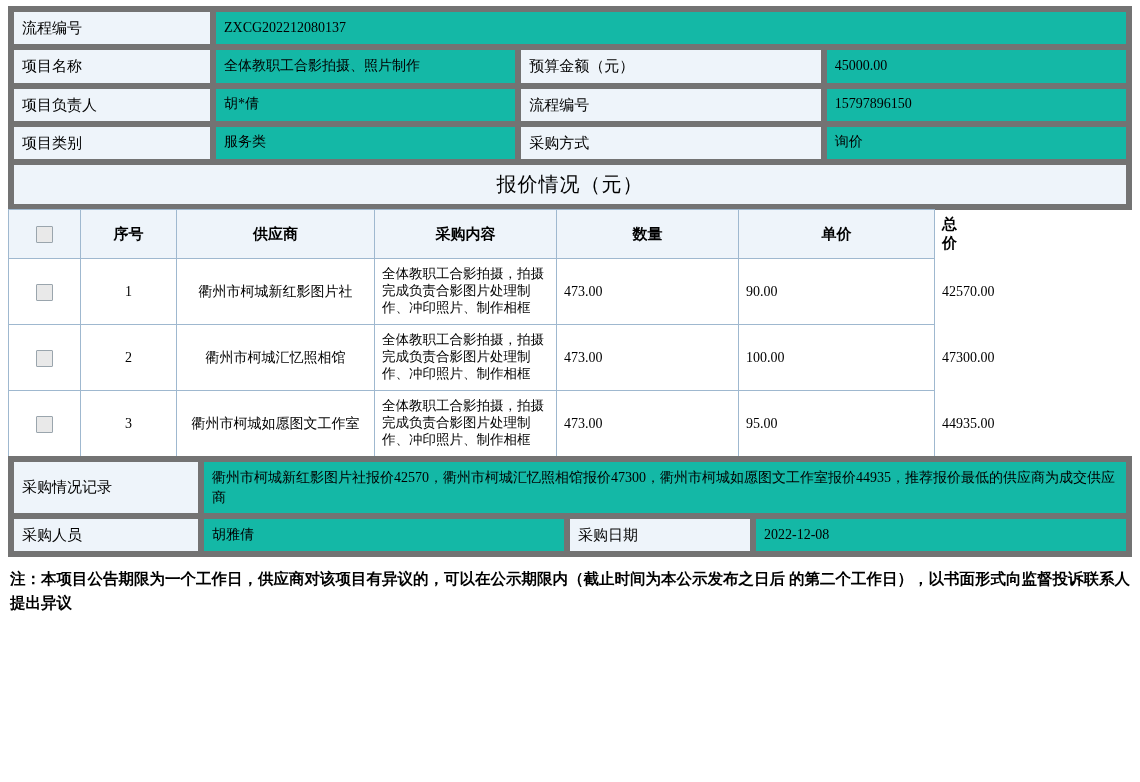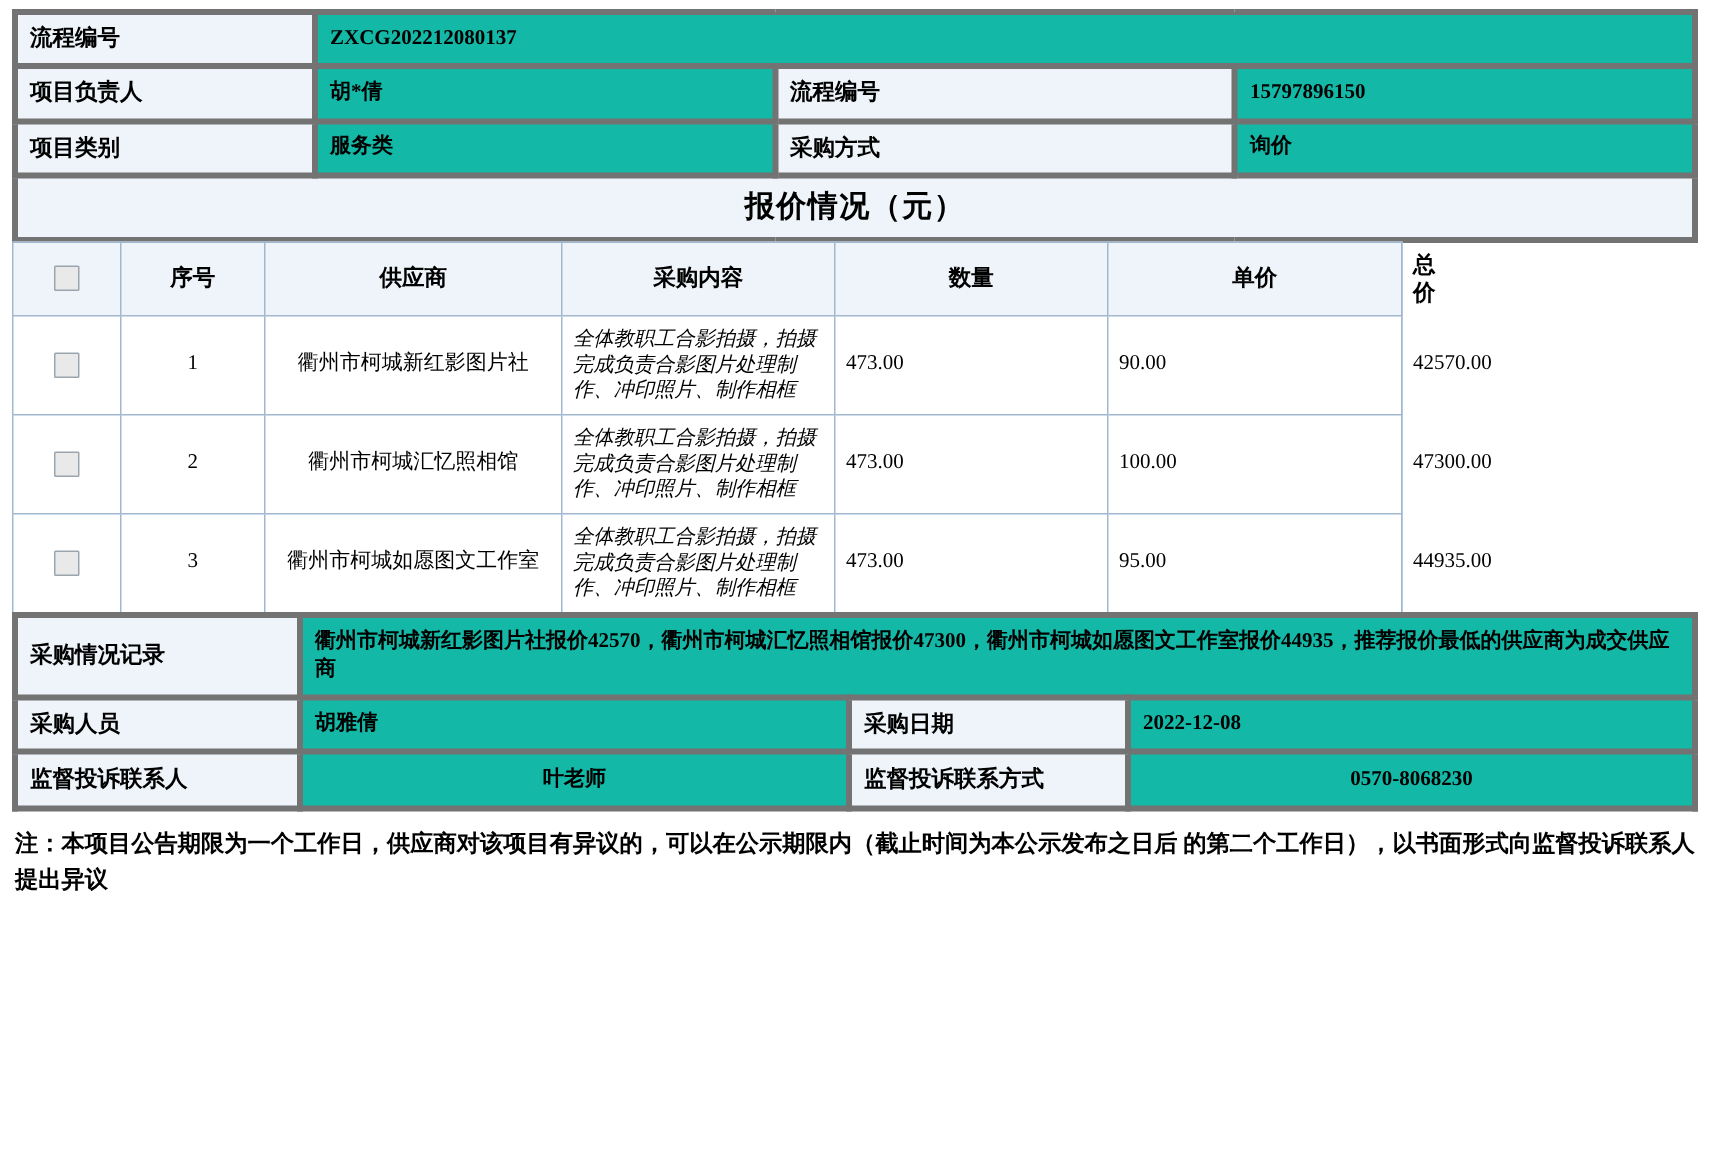--- a/index.html
+++ b/index.html
@@ -26,10 +26,10 @@
     table-layout: fixed;
   }
   table.doc td, table.doc th {
-    border: 4px solid #737373;
+    border: 6px solid #737373;
     padding: 6px 8px;
     vertical-align: middle;
-    font-weight: bold;
+    font-weight: normal;
     line-height: 1.35;
   }
   .lbl {

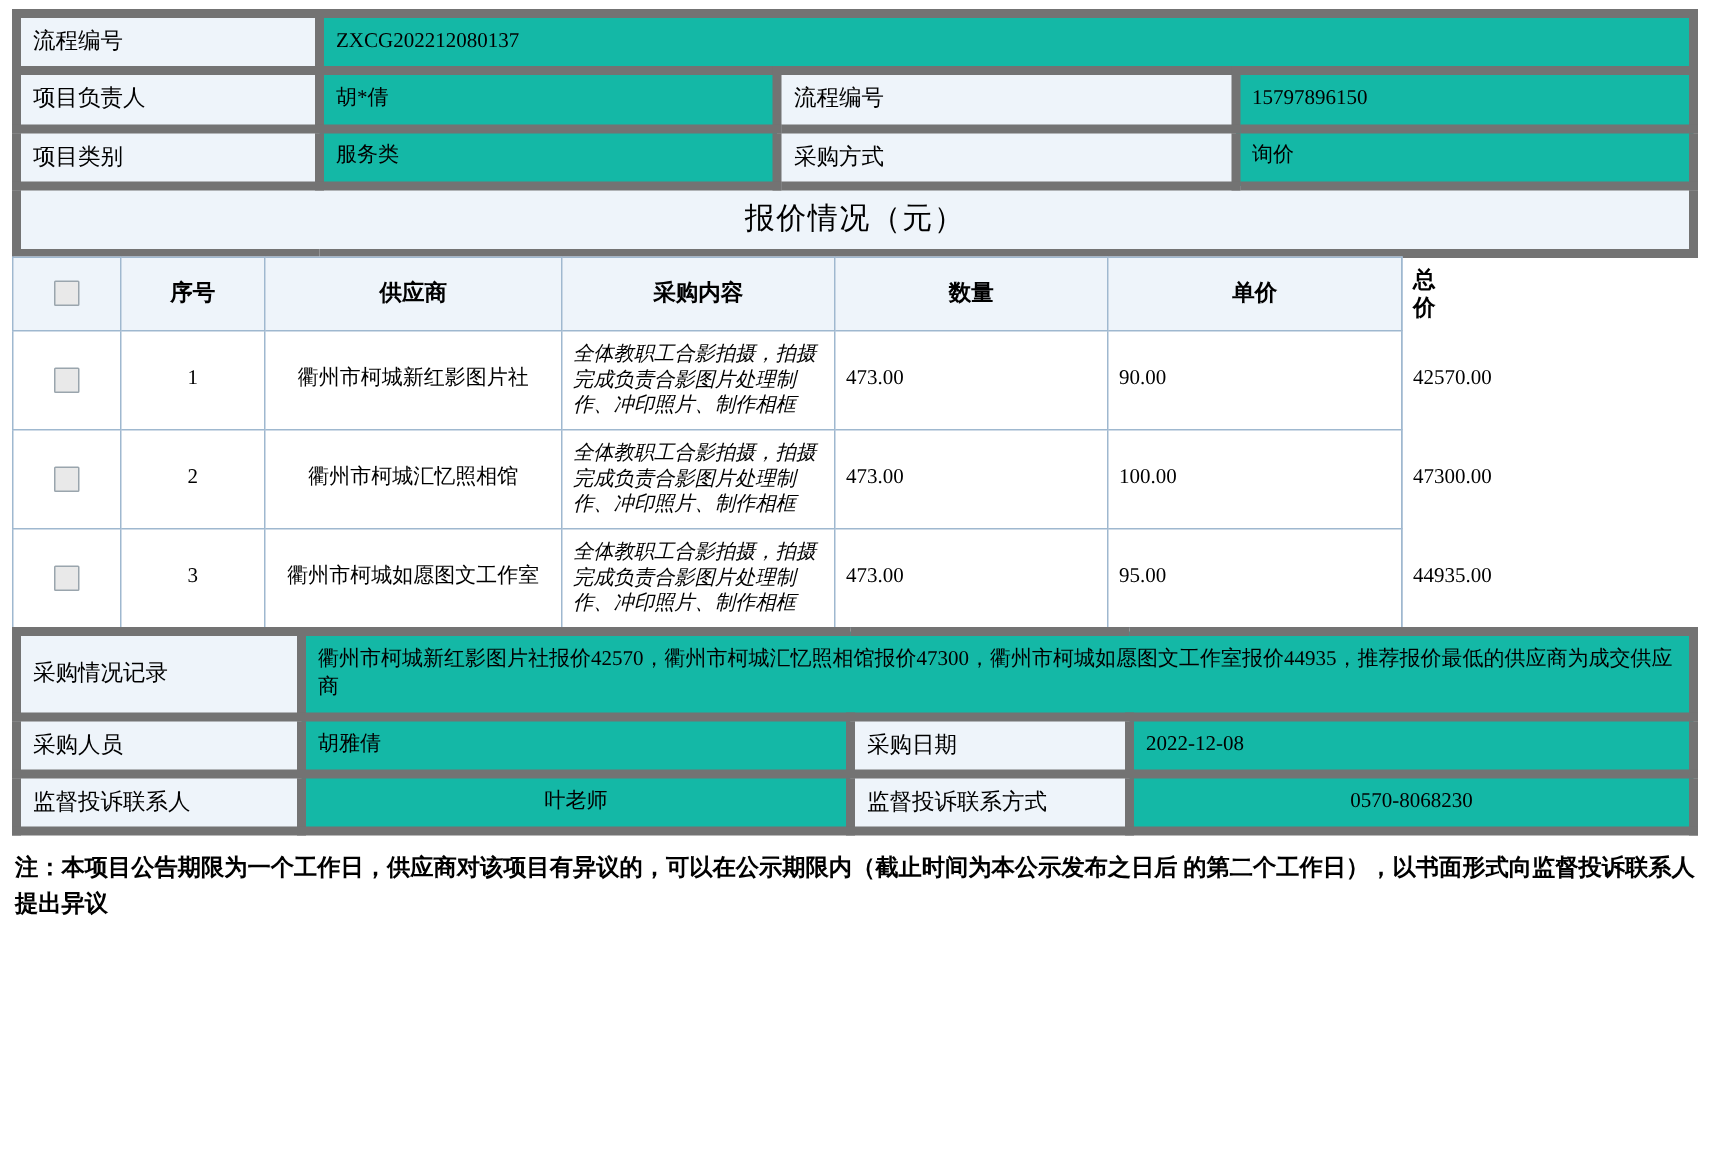--- a/index.html
+++ b/index.html
@@ -133,6 +133,12 @@
       <tr>
         <td class="lbl" style="width:180px;">流程编号</td>
         <td class="val" colspan="3">ZXCG202212080137</td>
+      </tr>
+      <tr>
+        <td class="lbl" style="width:180px;">项目名称</td>
+        <td class="val" style="width:376px;">全体教职工合影拍摄、照片制作</td>
+        <td class="lbl" style="width:186px;">预算金额（元）</td>
+        <td class="val">45000.00</td>
       </tr>
       <tr>
         <td class="lbl">项目负责人</td>

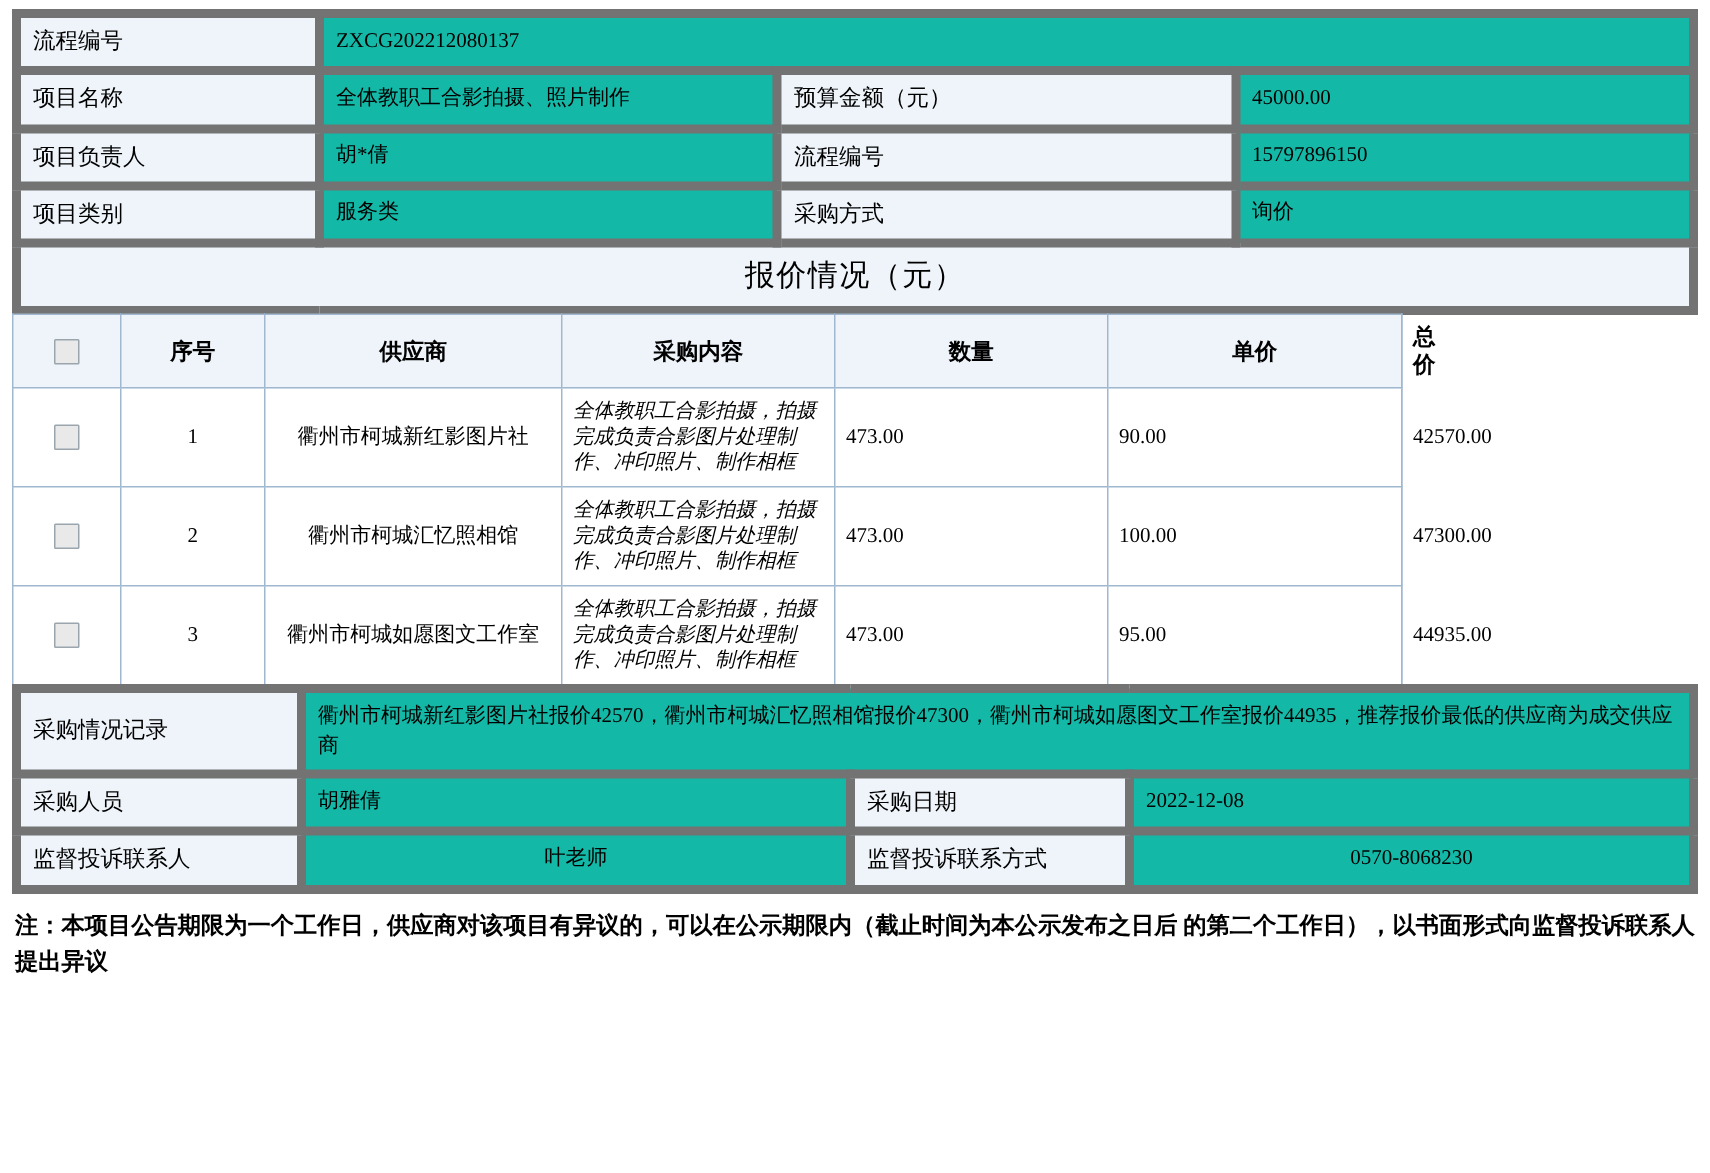--- a/index.html
+++ b/index.html
@@ -98,7 +98,6 @@
     font-size: 13.5px;
     line-height: 1.25;
     padding: 4px 6px;
-    font-style: italic;
   }
   .num {
     font-weight: bold;

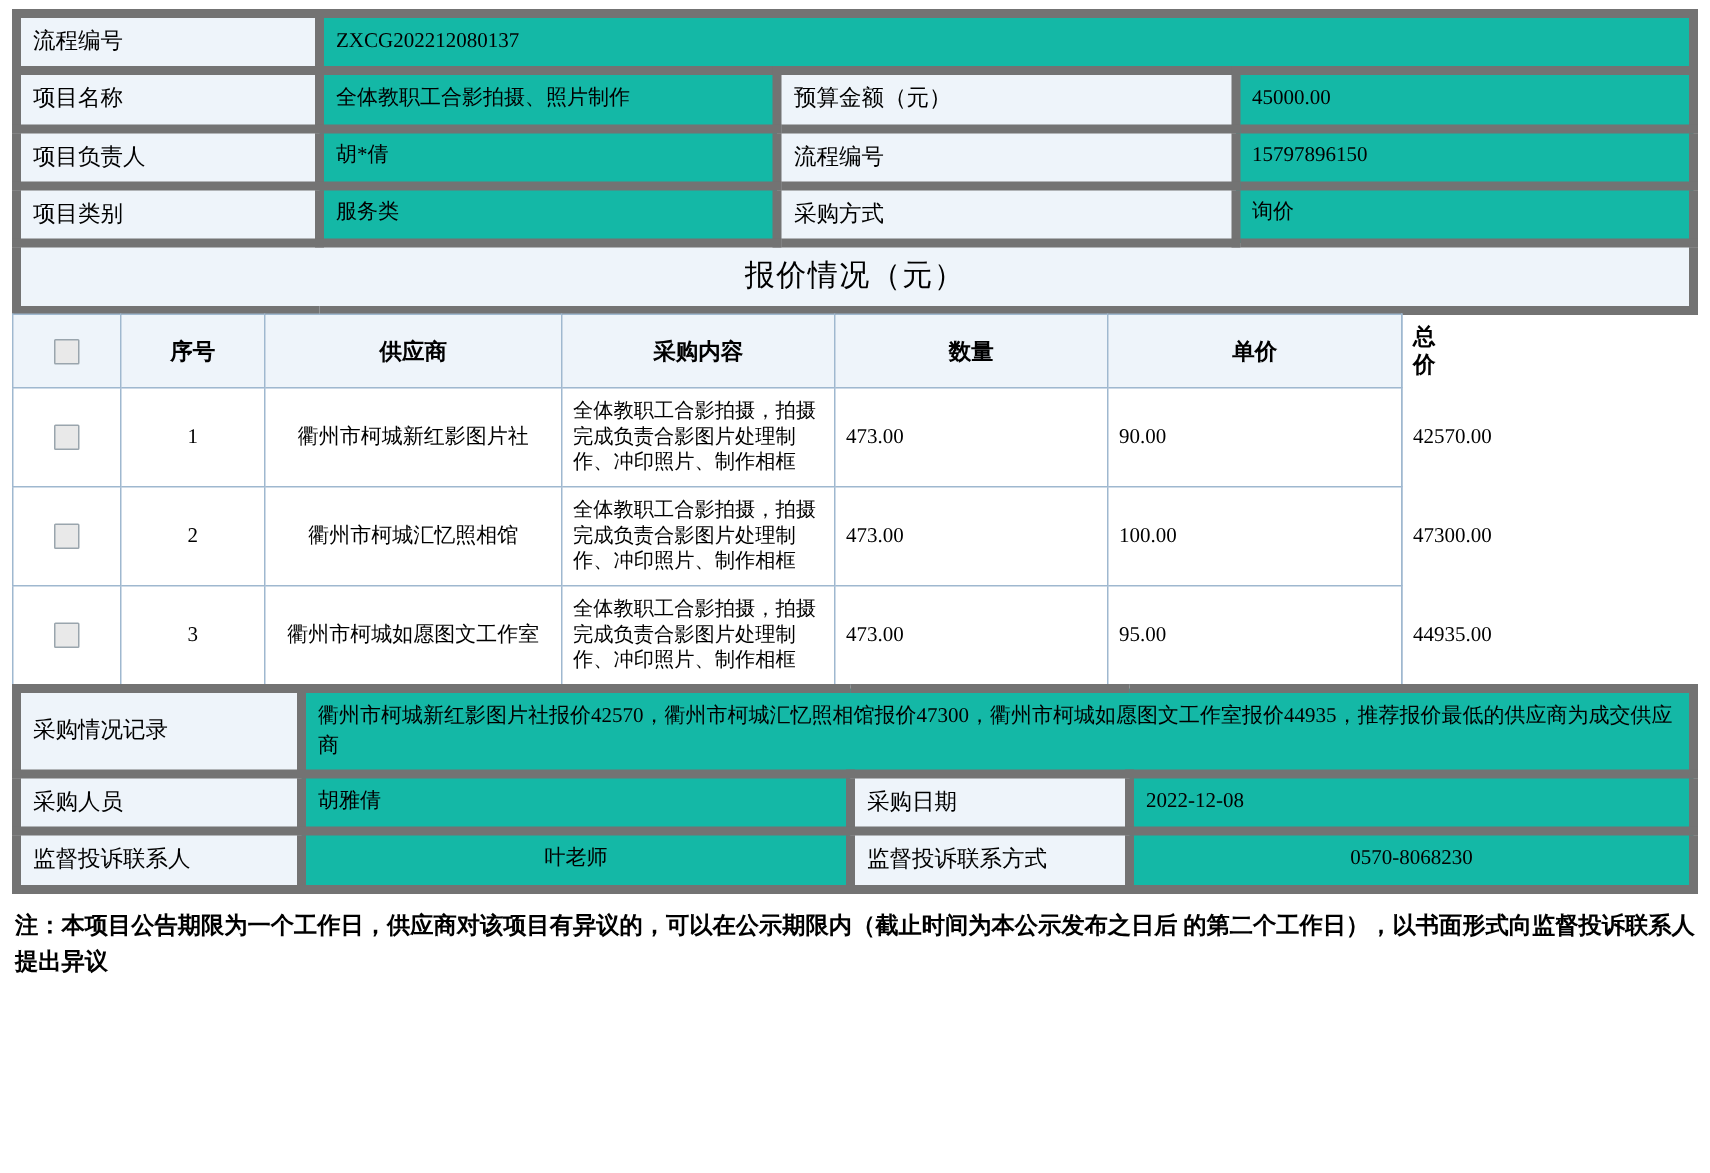--- a/index.html
+++ b/index.html
@@ -235,12 +235,6 @@
         <td class="lbl">采购日期</td>
         <td class="val">2022-12-08</td>
       </tr>
-      <tr style="height:38px;">
-        <td class="lbl">监督投诉联系人</td>
-        <td class="val center bold">叶老师</td>
-        <td class="lbl">监督投诉联系方式</td>
-        <td class="val center bold">0570-8068230</td>
-      </tr>
     </tbody>
   </table>
 

